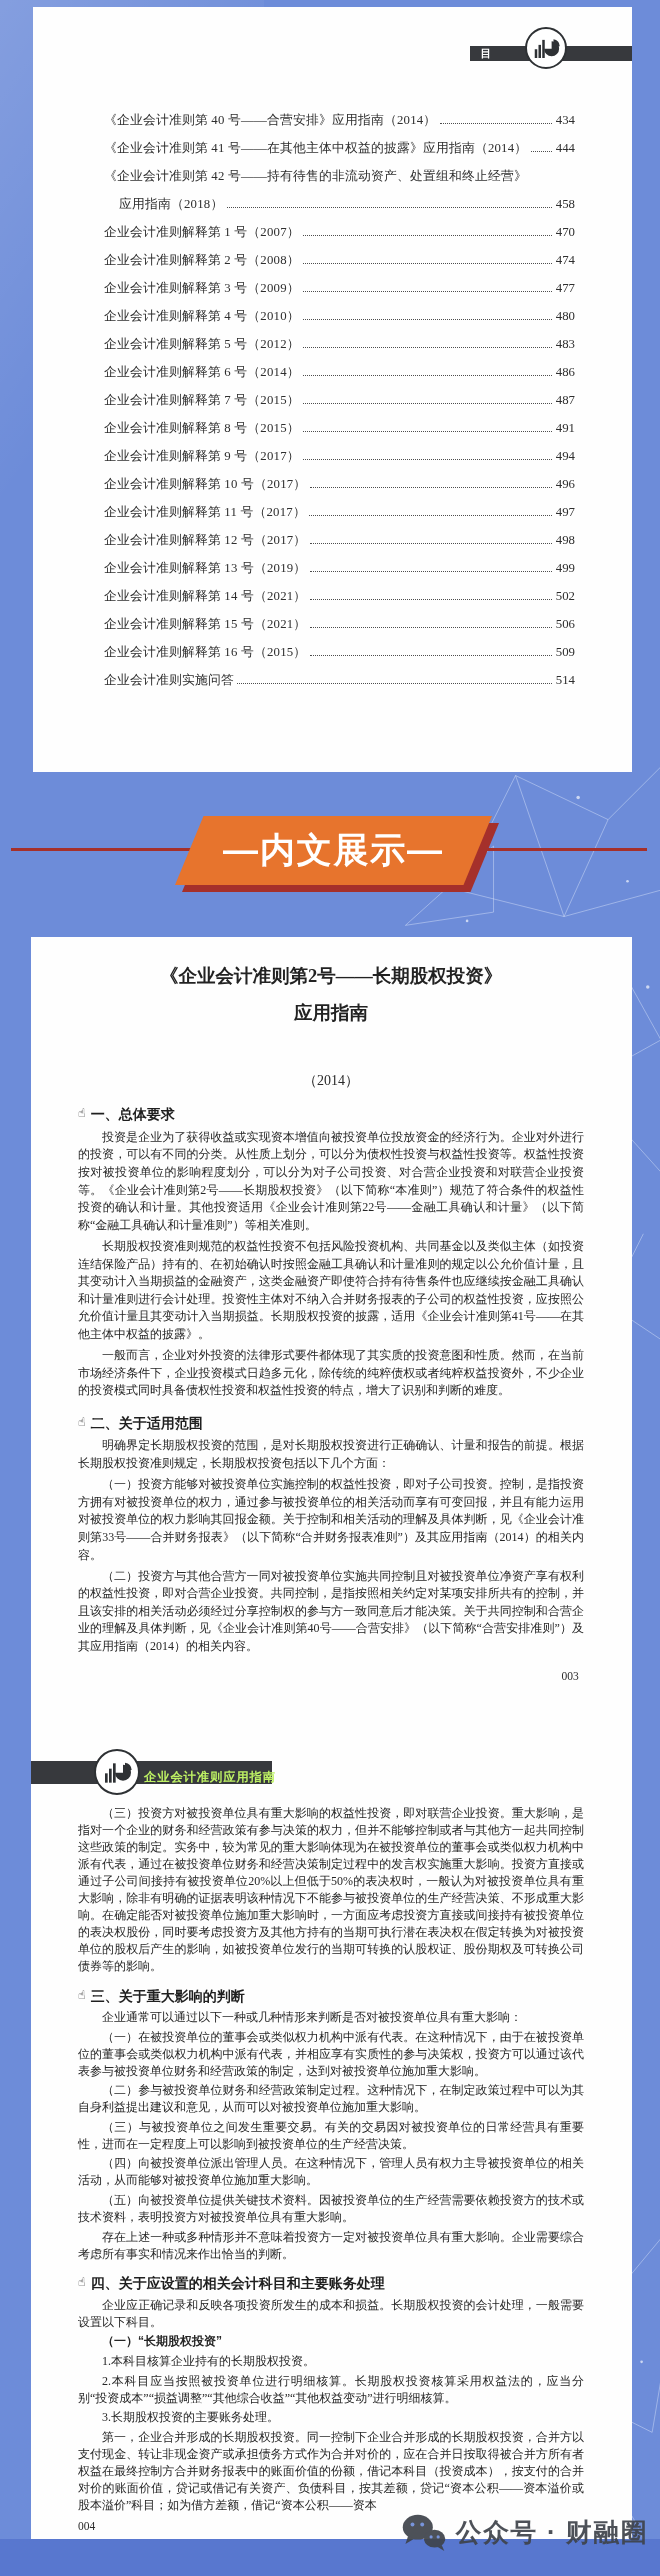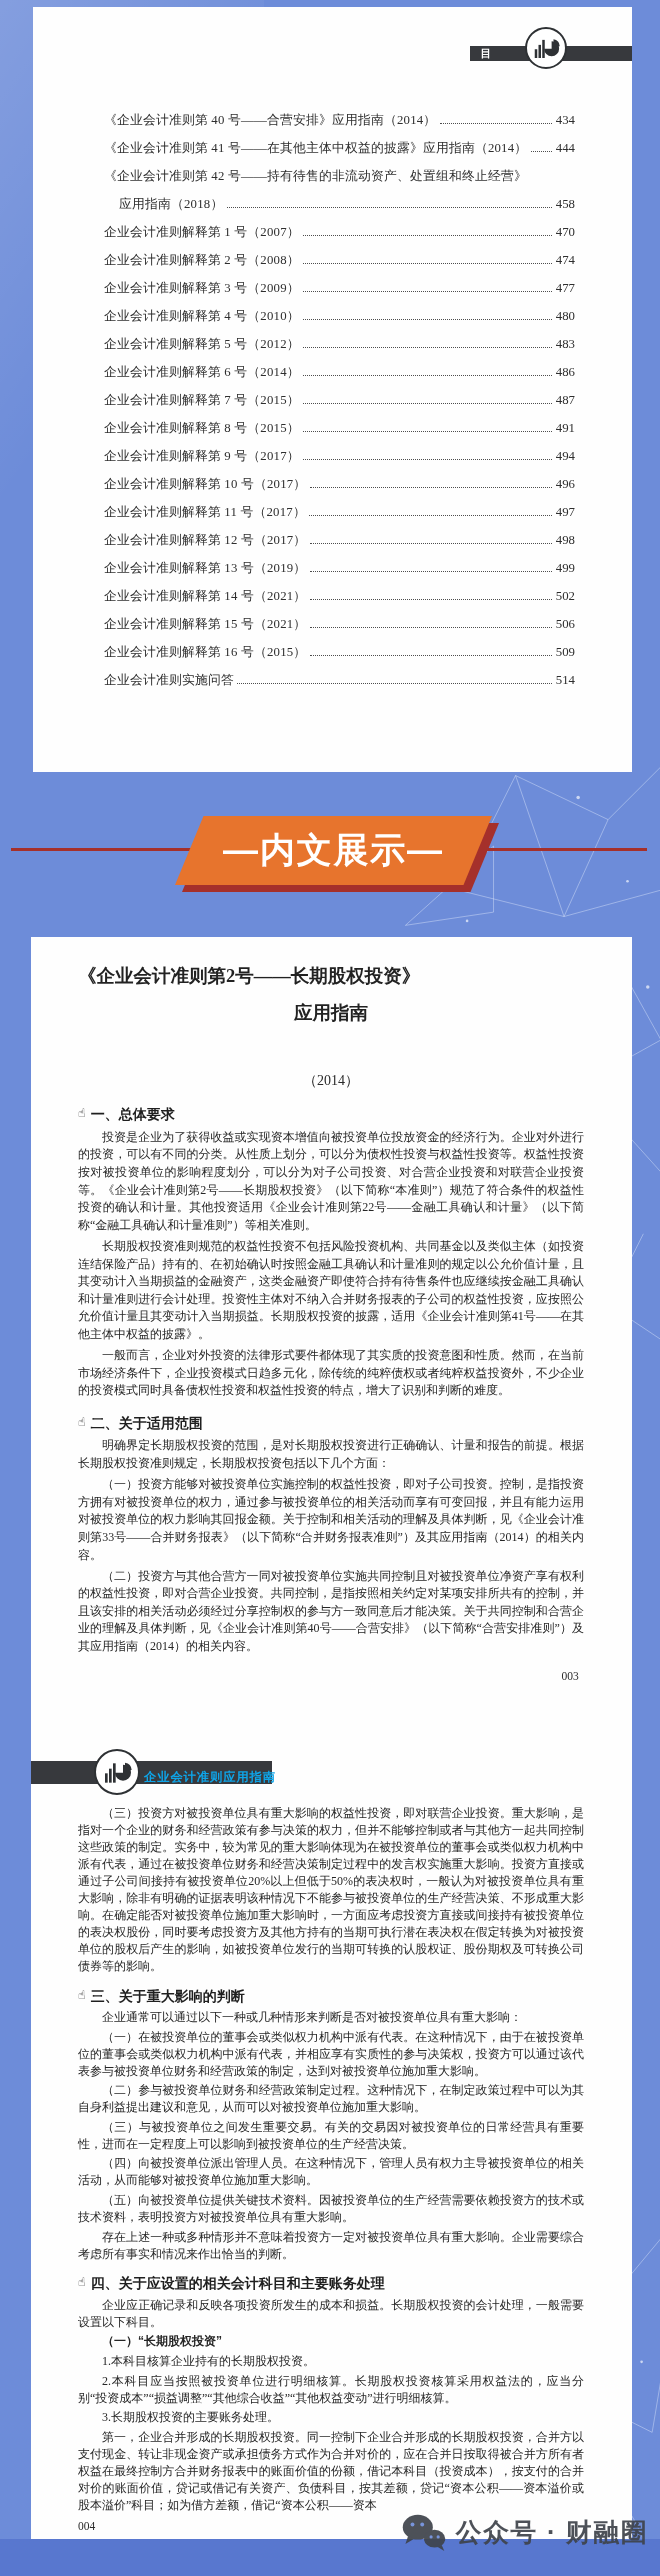--- a/index.html
+++ b/index.html
@@ -56,7 +56,7 @@
     box-sizing:border-box;padding:26.4px 48px 0 47px;overflow:hidden;
     font-family:"Liberation Serif","DejaVu Serif",serif;color:#2a2a2a;
   }
-  .doc-title{font-size:18.5px;font-weight:bold;text-align:left;line-height:26.4px;color:#222;}
+  .doc-title{font-size:18.5px;font-weight:bold;text-align:center;line-height:26.4px;color:#222;}
   .doc-subtitle{font-size:18.5px;font-weight:bold;text-align:center;line-height:26.4px;margin-top:10px;color:#222;}
   .doc-year{font-size:14px;text-align:center;line-height:21px;margin-top:44px;}
   .sec-h{

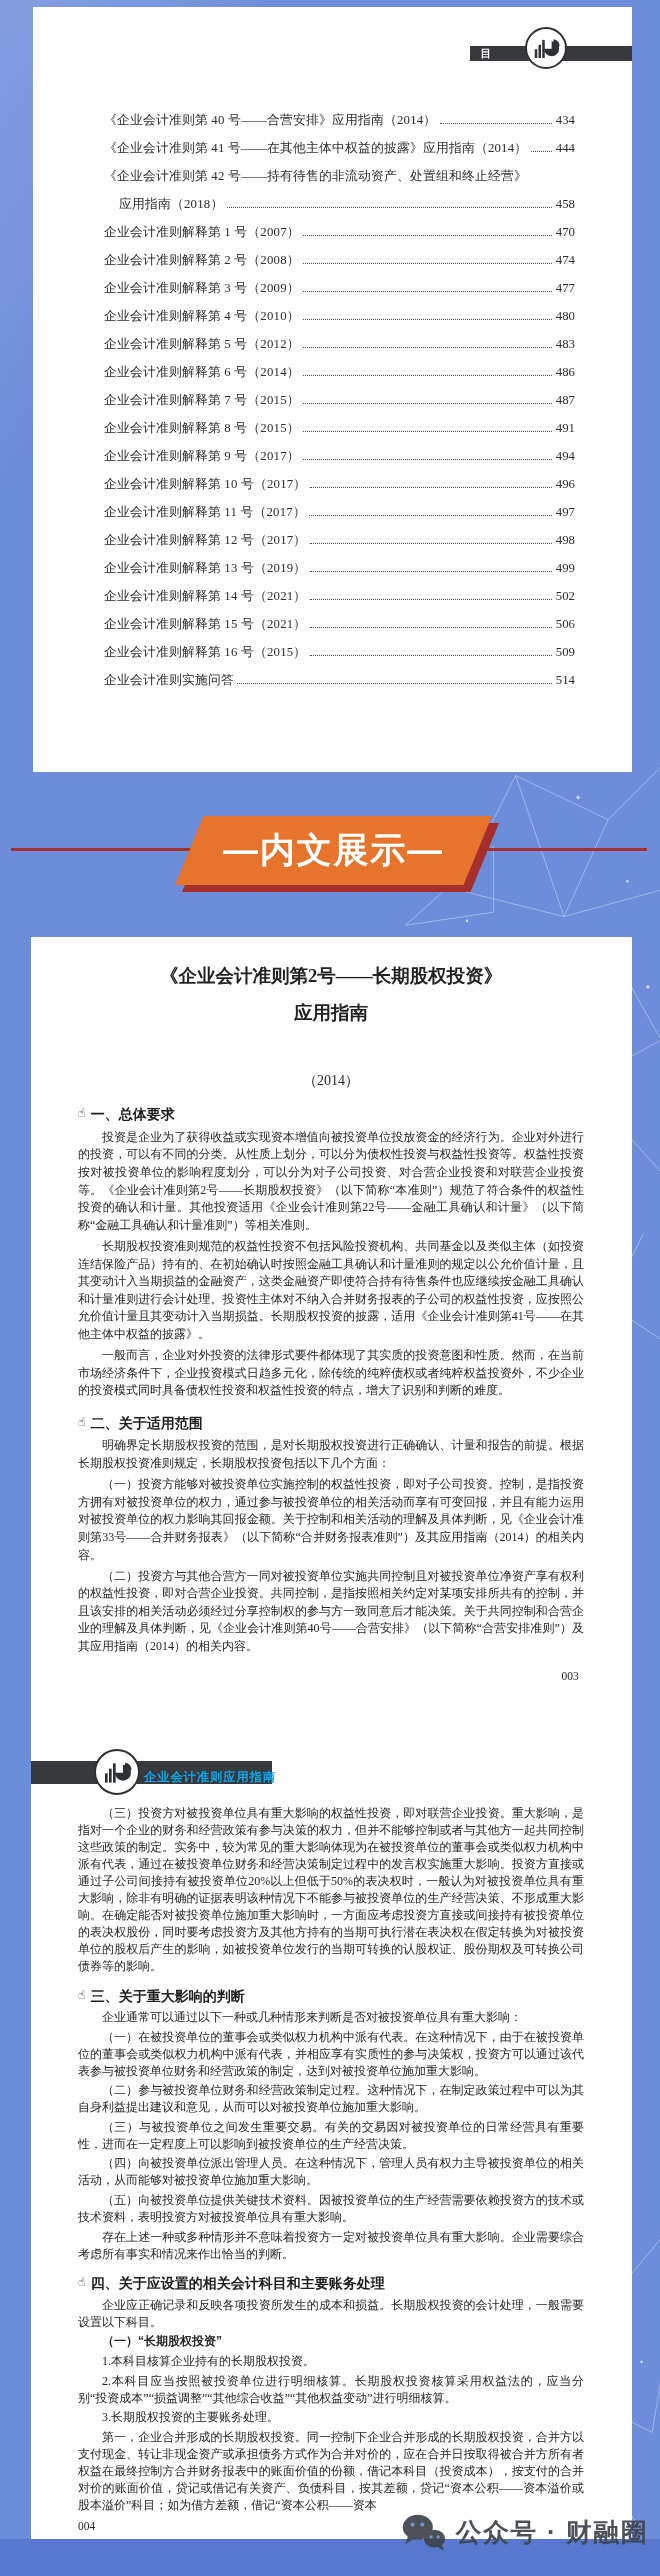--- a/index.html
+++ b/index.html
@@ -80,7 +80,7 @@
   }
   .p2bar .p2label{
     position:absolute;left:113px;top:0;height:33px;display:flex;align-items:center;
-    color:#0ea5e9;font-family:"Liberation Sans","DejaVu Sans",sans-serif;
+    color:#bef264;font-family:"Liberation Sans","DejaVu Sans",sans-serif;
     font-size:12.3px;font-weight:bold;letter-spacing:0.9px;white-space:nowrap;
   }
   .p2logo{position:absolute;left:63px;top:-11.5px;width:46px;height:46px;}

